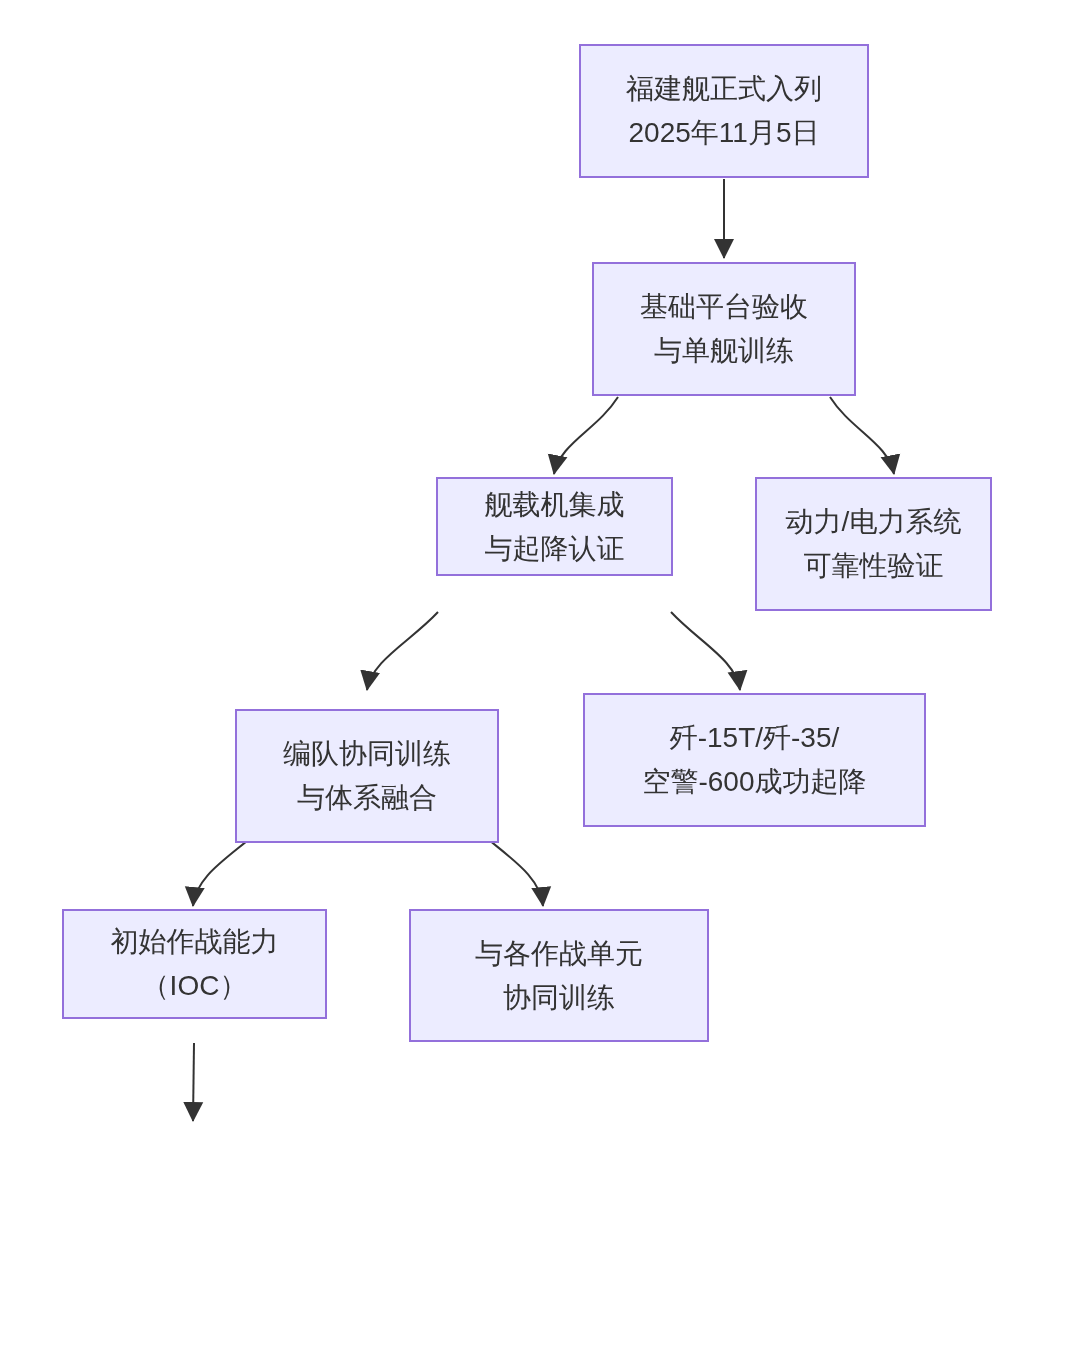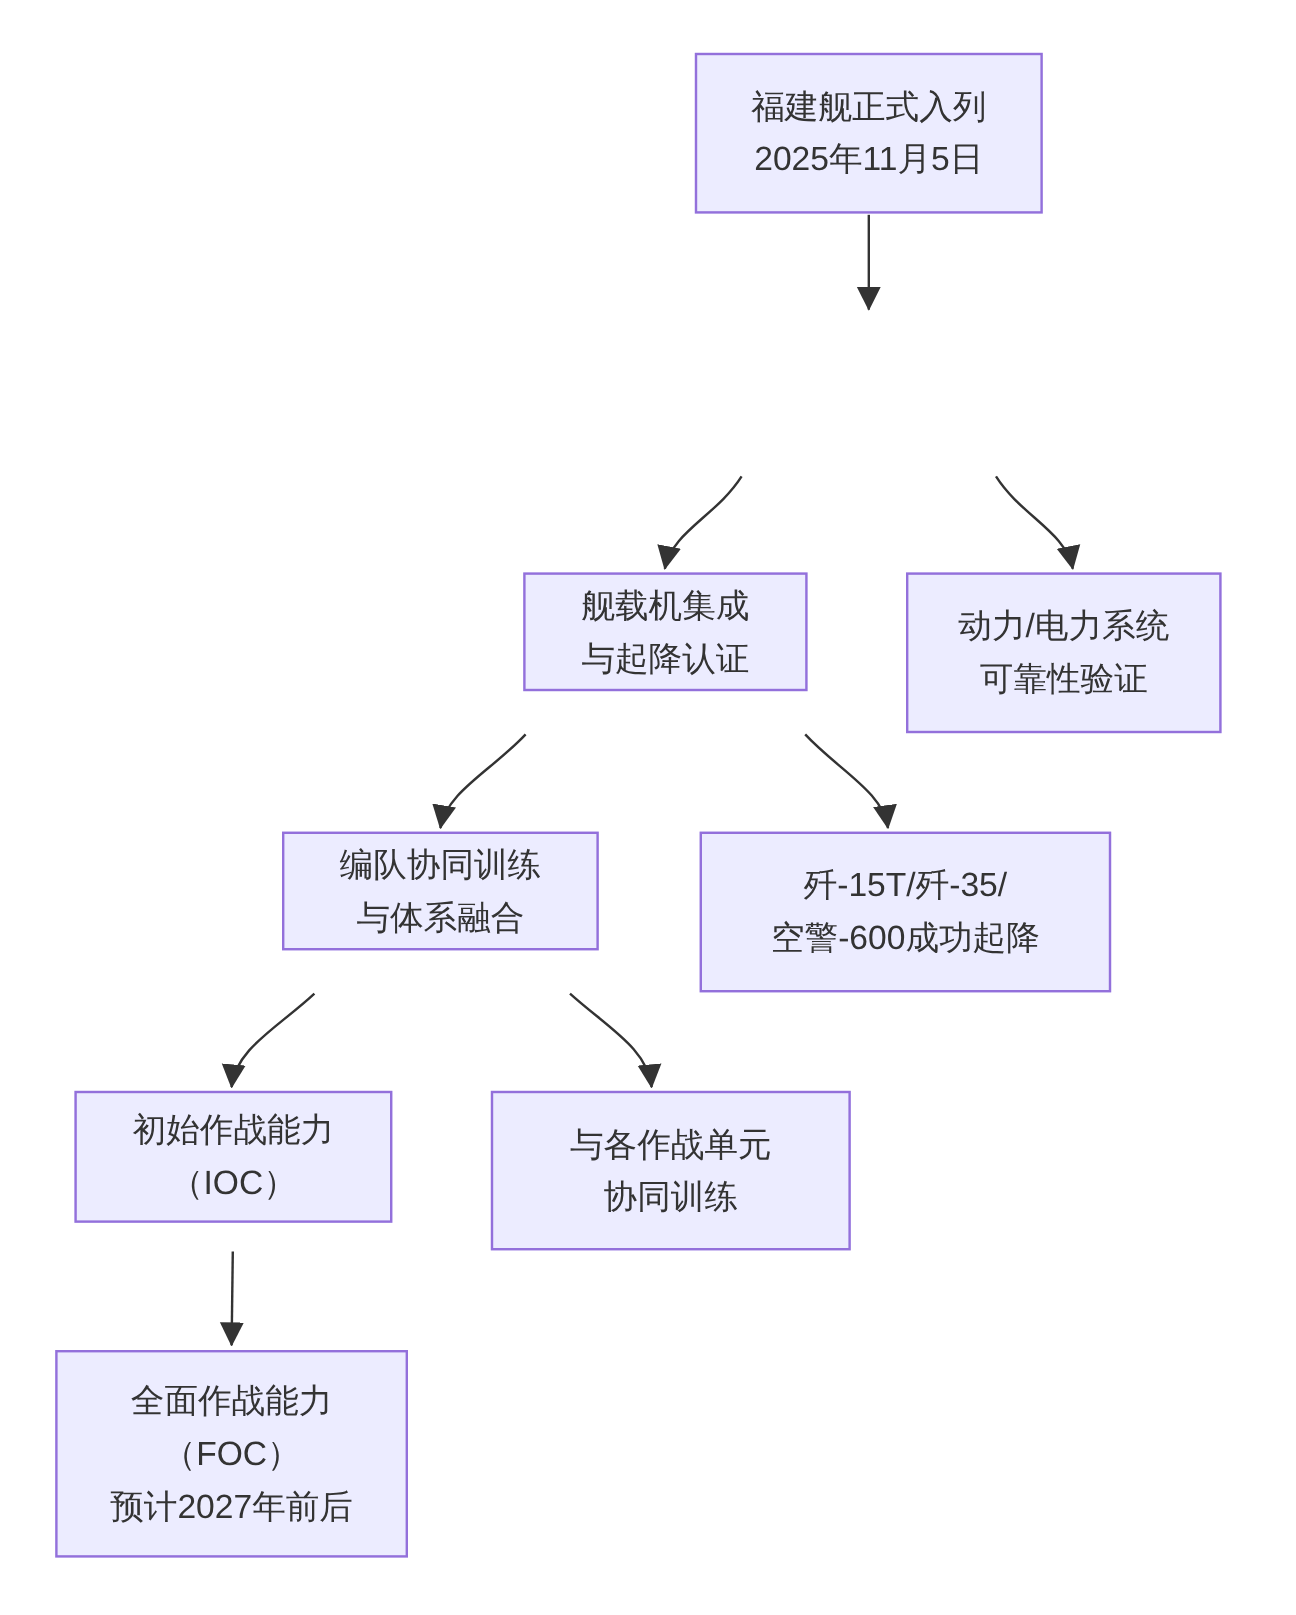--- a/index.html
+++ b/index.html
@@ -67,6 +67,8 @@
   <div class="node" style="left:579px; top:44px;  width:290px; height:134px">福建舰正式入列
 2025年11月5日</div>
 
+  <div class="node" style="left:592px; top:262px; width:264px; height:134px">基础平台验收
+与单舰训练</div>
 
   <div class="node" style="left:436px; top:477px; width:237px; height:99px">舰载机集成
 与起降认证</div>

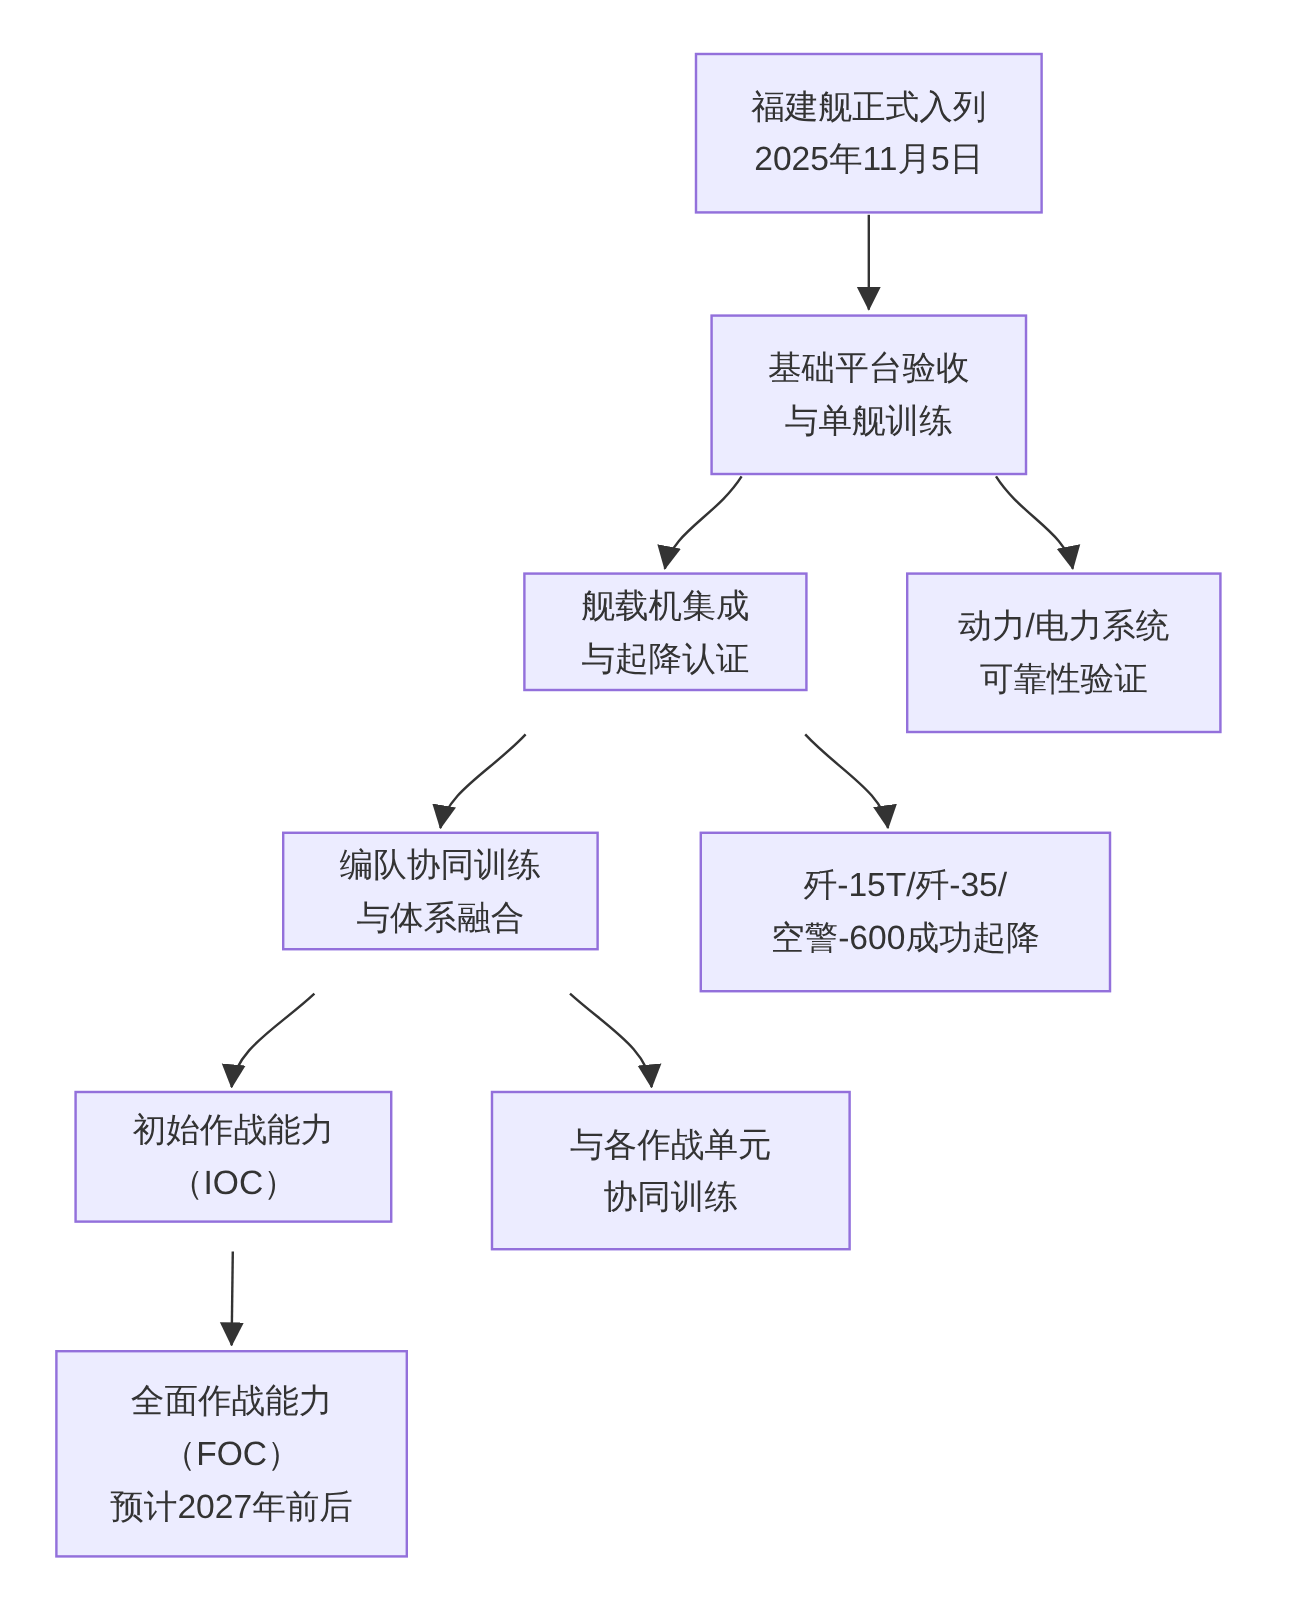--- a/index.html
+++ b/index.html
@@ -73,7 +73,7 @@
   <div class="node" style="left:436px; top:477px; width:237px; height:99px">舰载机集成
 与起降认证</div>
 
-  <div class="node" style="left:755px; top:477px; width:263px; height:134px">动力/电力系统
+  <div class="node" style="left:755px; top:477px; width:237px; height:134px">动力/电力系统
 可靠性验证</div>
 
   <div class="node" style="left:235px; top:693px; width:264px; height:99px">编队协同训练

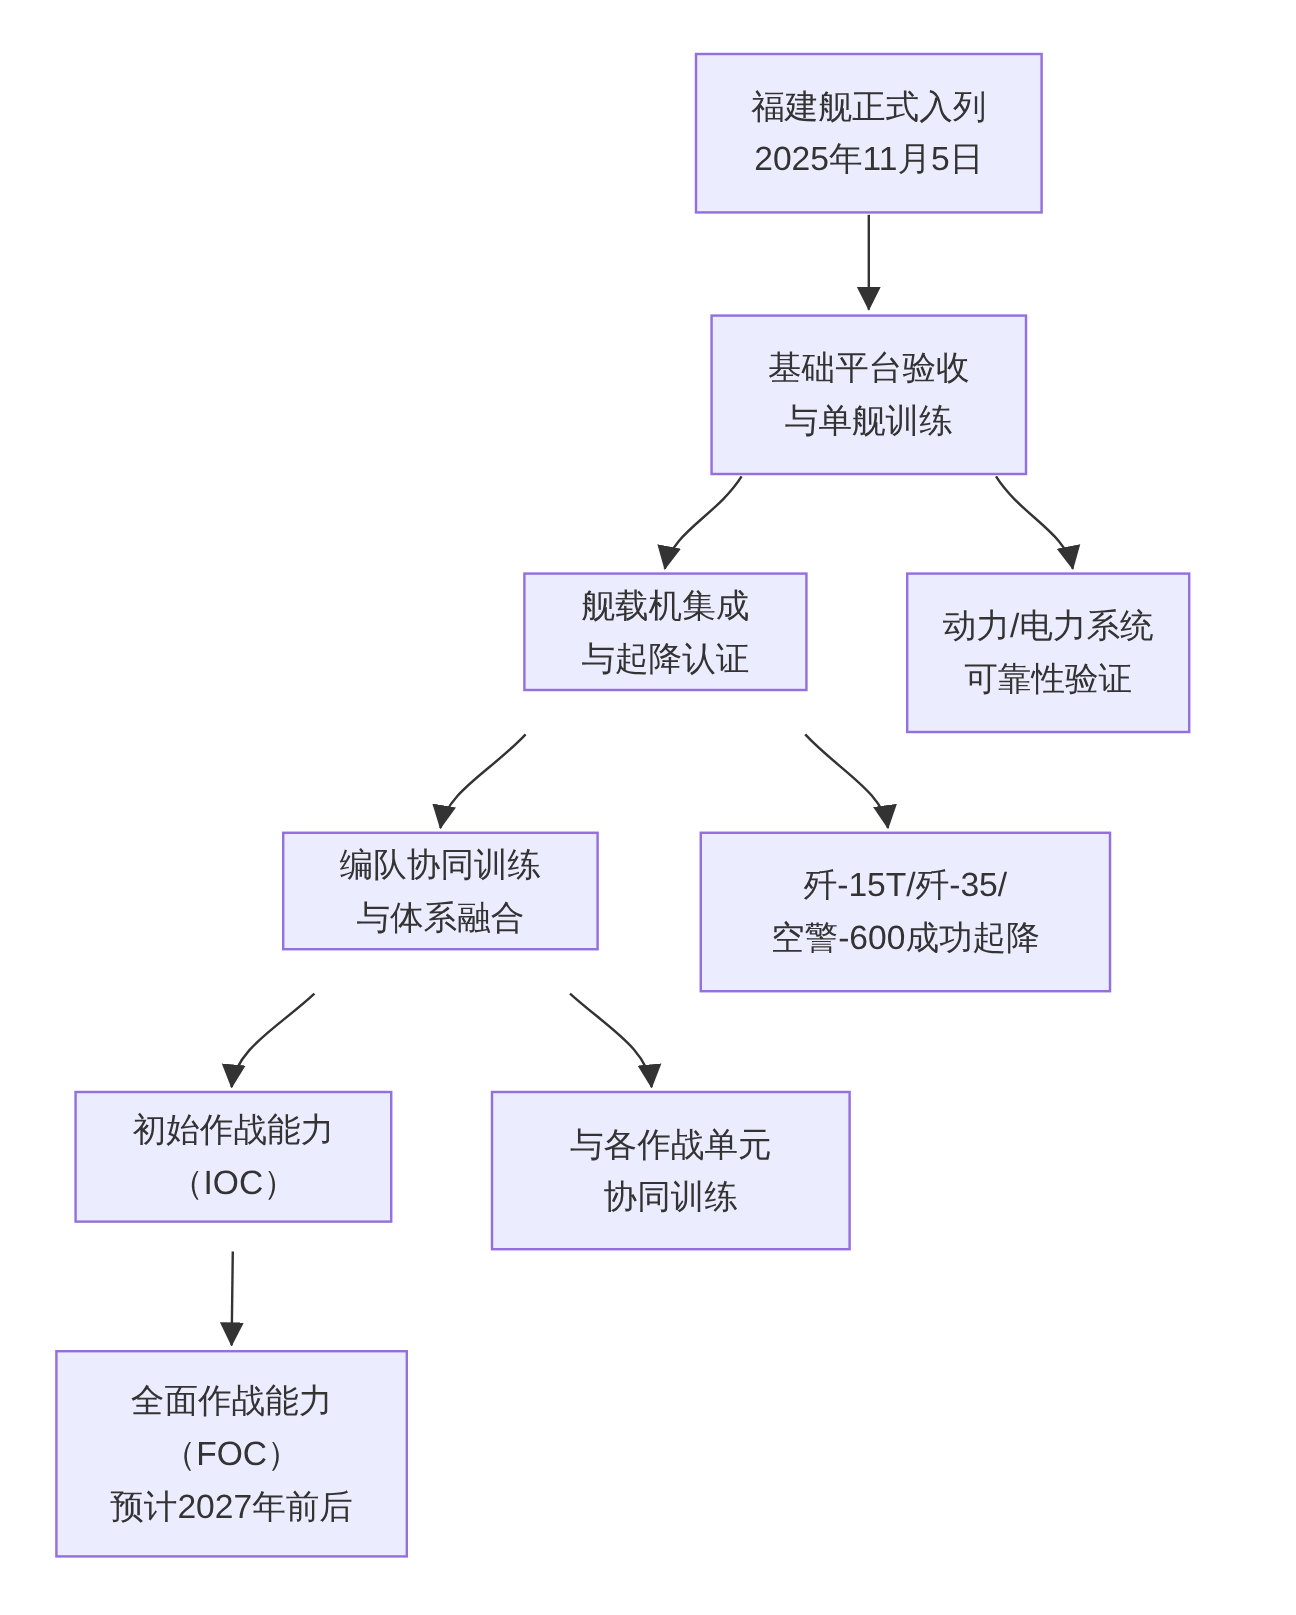--- a/index.html
+++ b/index.html
@@ -76,7 +76,7 @@
   <div class="node" style="left:755px; top:477px; width:237px; height:134px">动力/电力系统
 可靠性验证</div>
 
-  <div class="node" style="left:235px; top:693px; width:264px; height:99px">编队协同训练
+  <div class="node" style="left:235px; top:709px; width:264px; height:134px">编队协同训练
 与体系融合</div>
 
   <div class="node" style="left:583px; top:693px; width:343px; height:134px">歼-15T/歼-35/

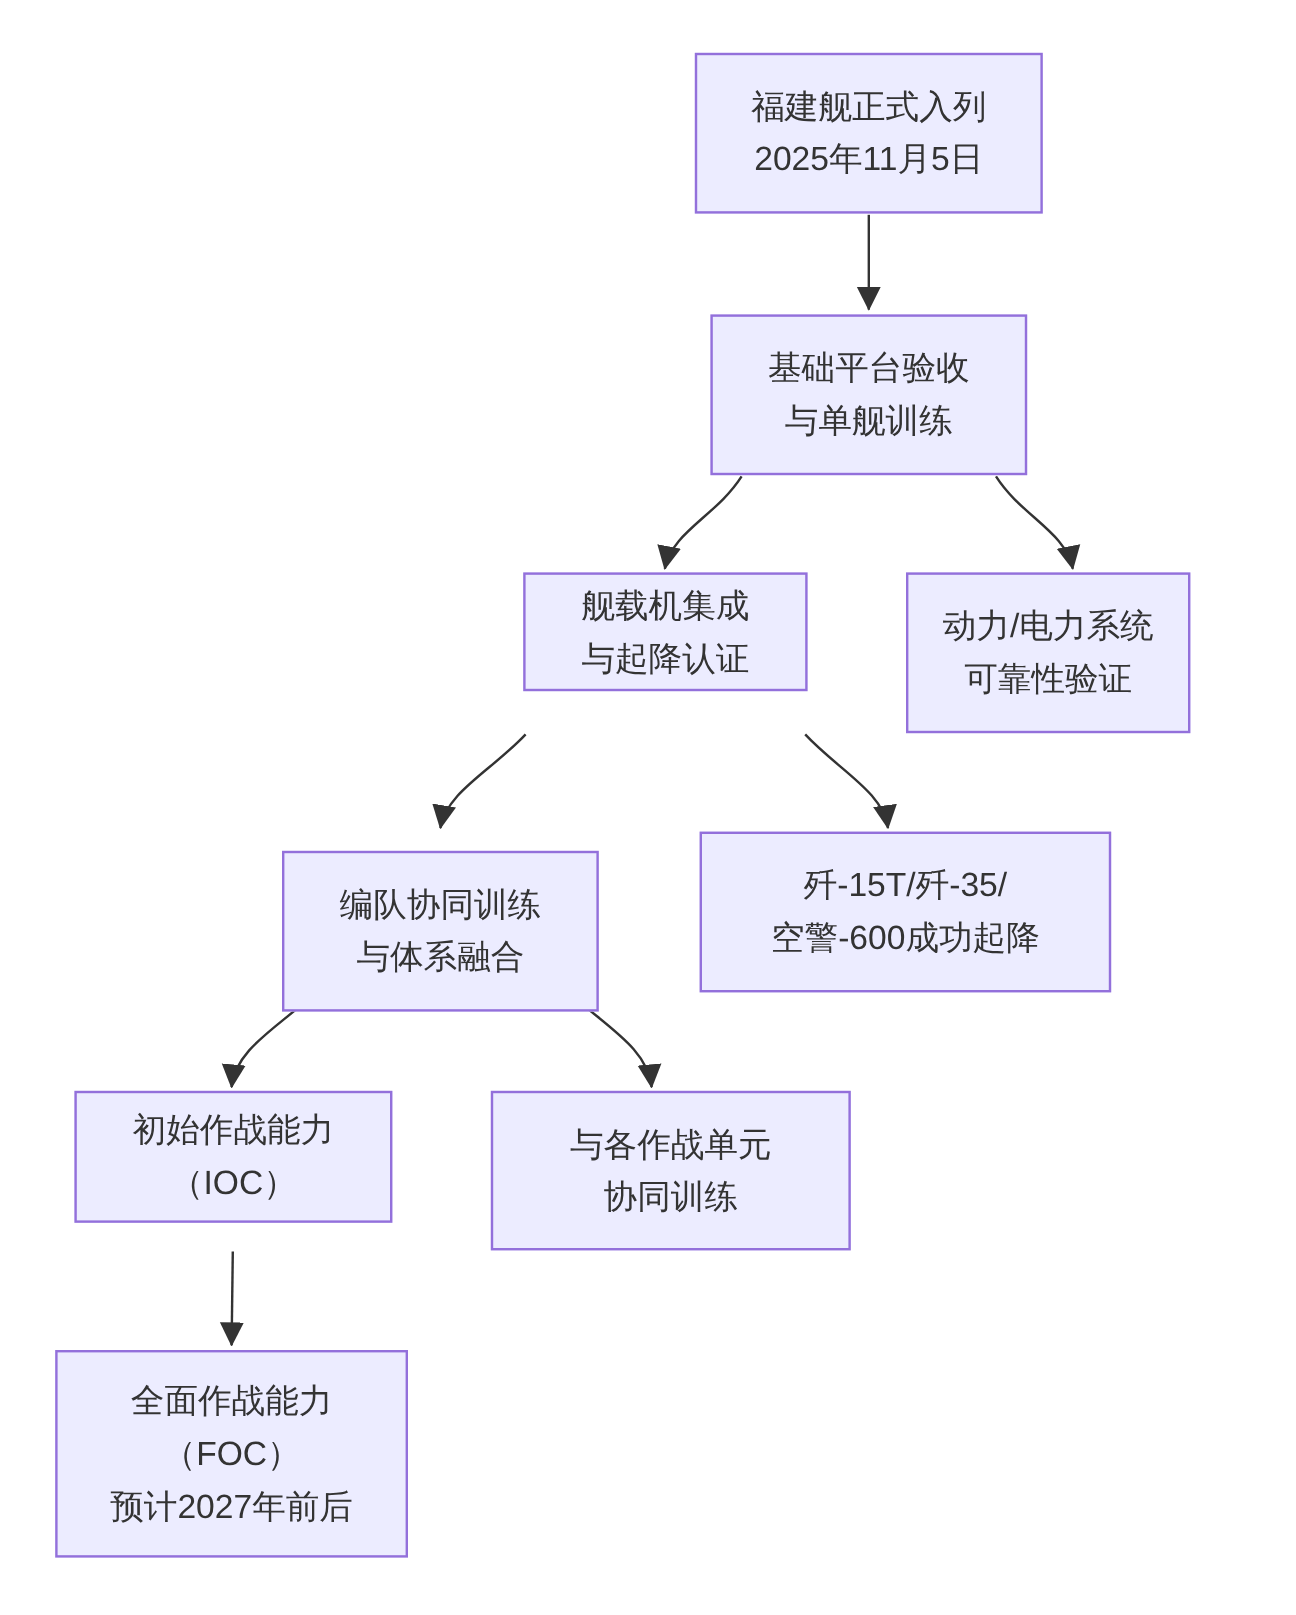--- a/index.html
+++ b/index.html
@@ -88,9 +88,6 @@
   <div class="node" style="left:409px; top:909px; width:300px; height:133px">与各作战单元
 协同训练</div>
 
-  <div class="node" style="left:46px;  top:1125px; width:294px; height:173px">全面作战能力
-（FOC）
-预计2027年前后</div>
 
 </div>
 

